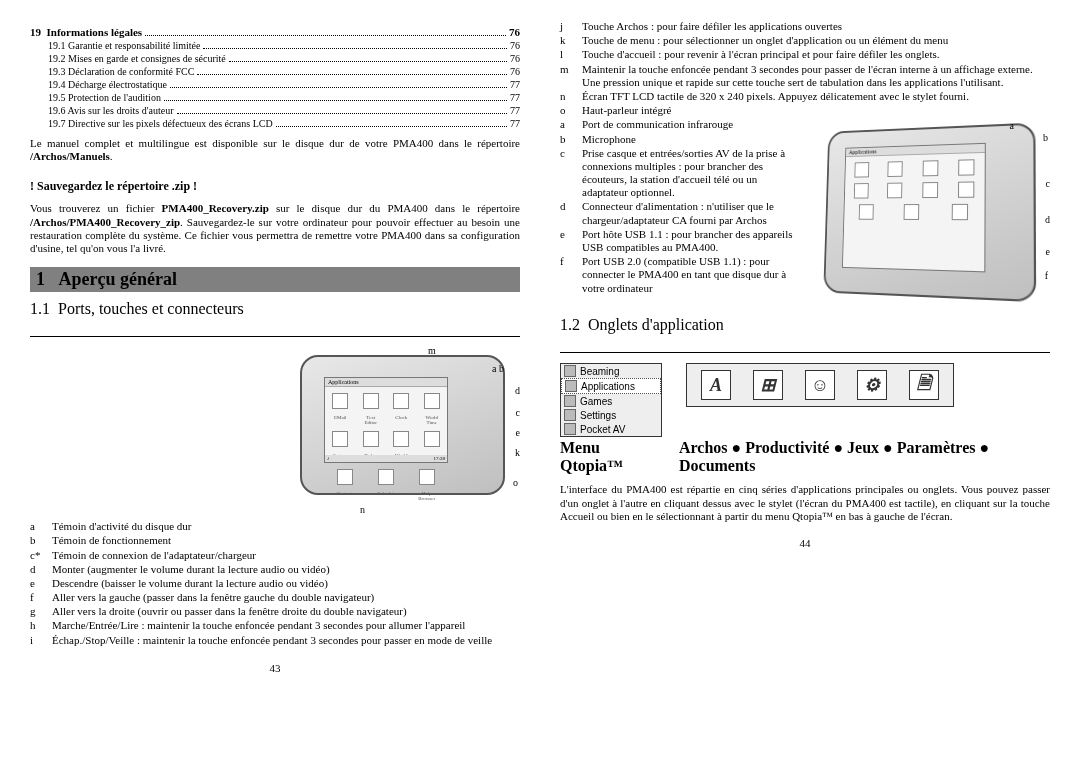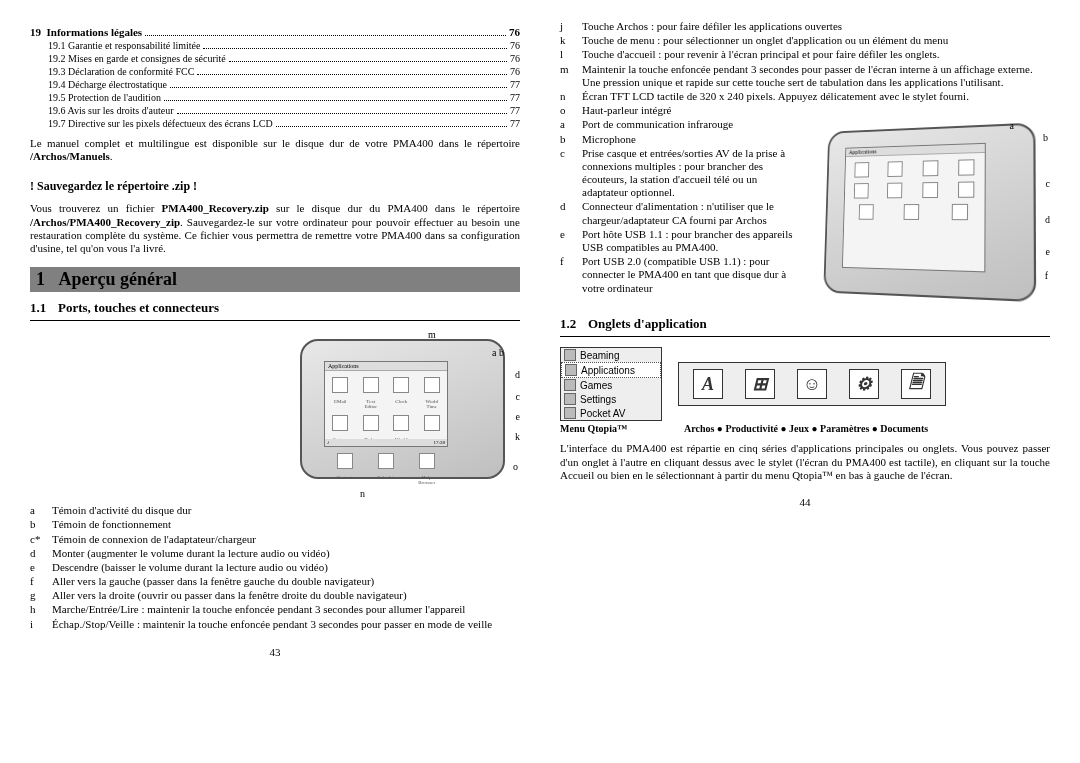--- a/index.html
+++ b/index.html
@@ -45,11 +45,11 @@
     margin: 12px 0 6px 0;
   }
   .sub-heading {
-    font-weight: bold;
+    font-weight: normal;
     border-bottom: 1.5px solid #000;
-    padding-bottom: 4px;
+    padding-bottom: 18px;
     margin: 8px 0 8px 0;
-    font-size: 13px;
+    font-size: 16px;
   }
   .sub-heading .num { display:inline-block; width: 28px }
   .keylist { display: table; width: 100%; }

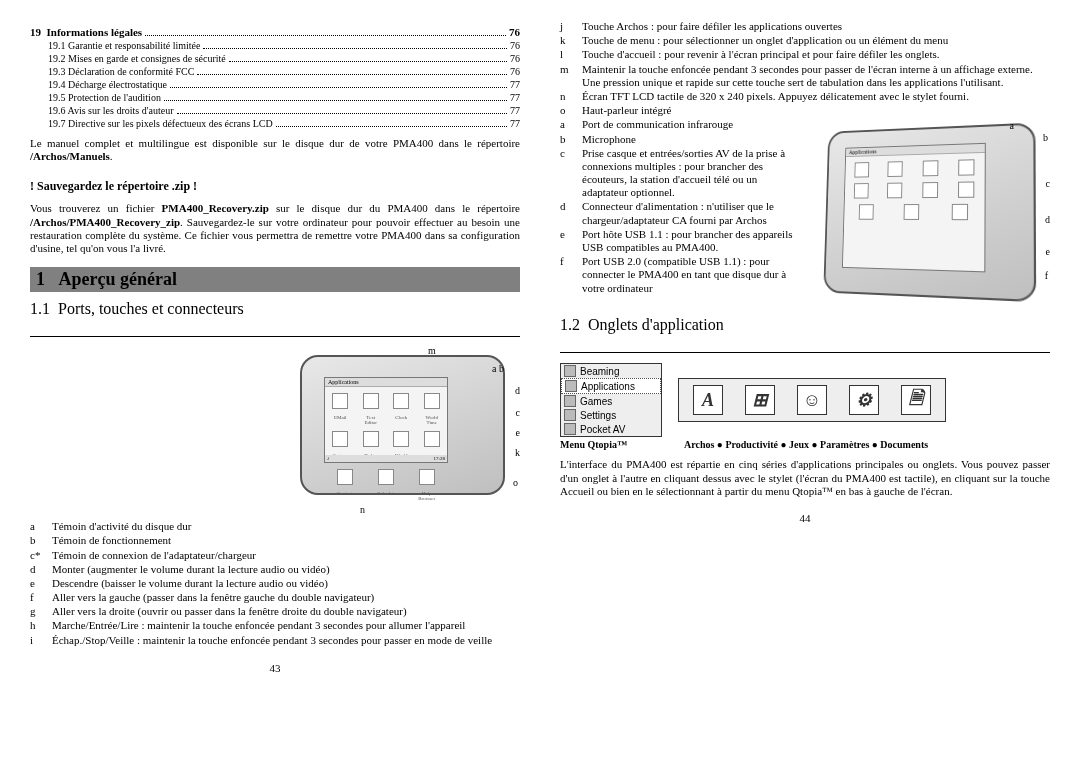--- a/index.html
+++ b/index.html
@@ -92,7 +92,7 @@
   
   .device-img2 { width: 240px; height: 190px; float:right; margin-left:10px; position:relative }
   
-  .bottom-images { display:flex; gap:16px; align-items:center; margin:10px 0 2px 0 }
+  .bottom-images { display:flex; gap:24px; align-items:flex-start; margin:10px 0 2px 0 }
   .menu-box {
     border: 1px solid #333;
     width: 100px;

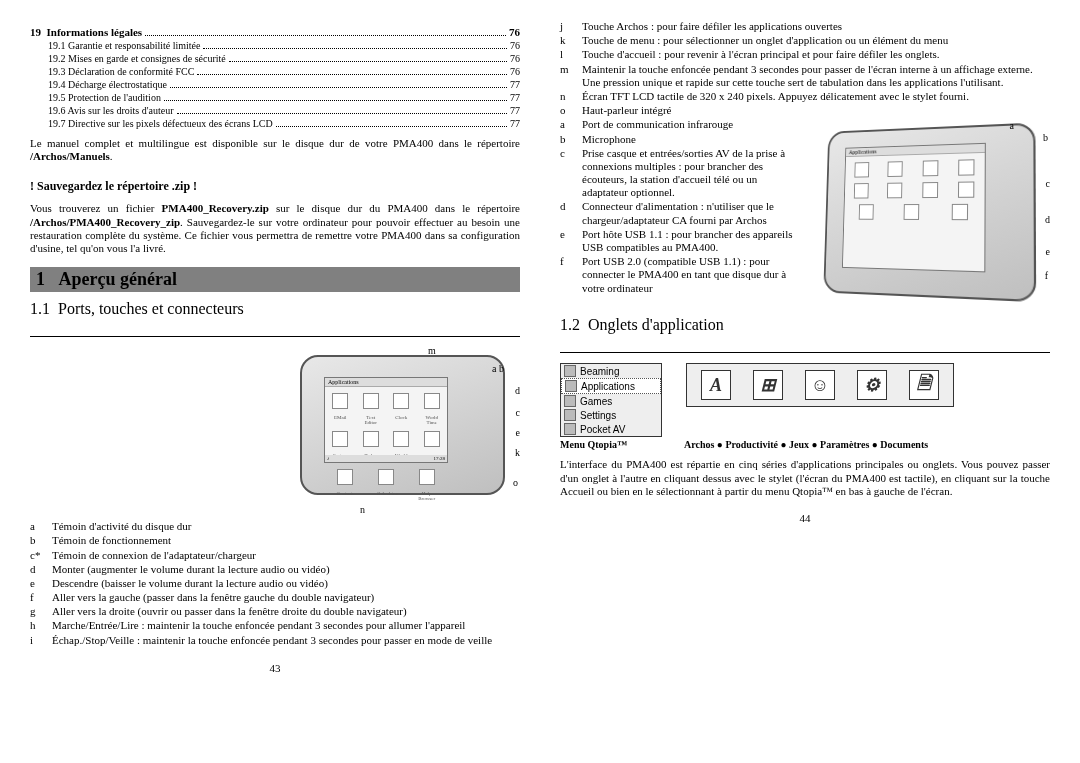--- a/index.html
+++ b/index.html
@@ -112,7 +112,7 @@
     display:flex; align-items:center; justify-content:center;
     font-weight:bold; color:#333; font-size:18px; font-style:italic;
   }
-  .caption-row { display:flex; gap:24px; font-weight:bold; font-size:10px; margin-top:2px }
+  .caption-row { display:flex; gap:24px; font-weight:bold; font-size:16px; margin-top:2px }
   .caption-row .c1 { width:100px }
   .clearfix::after { content:""; display:block; clear:both }
 </style>

